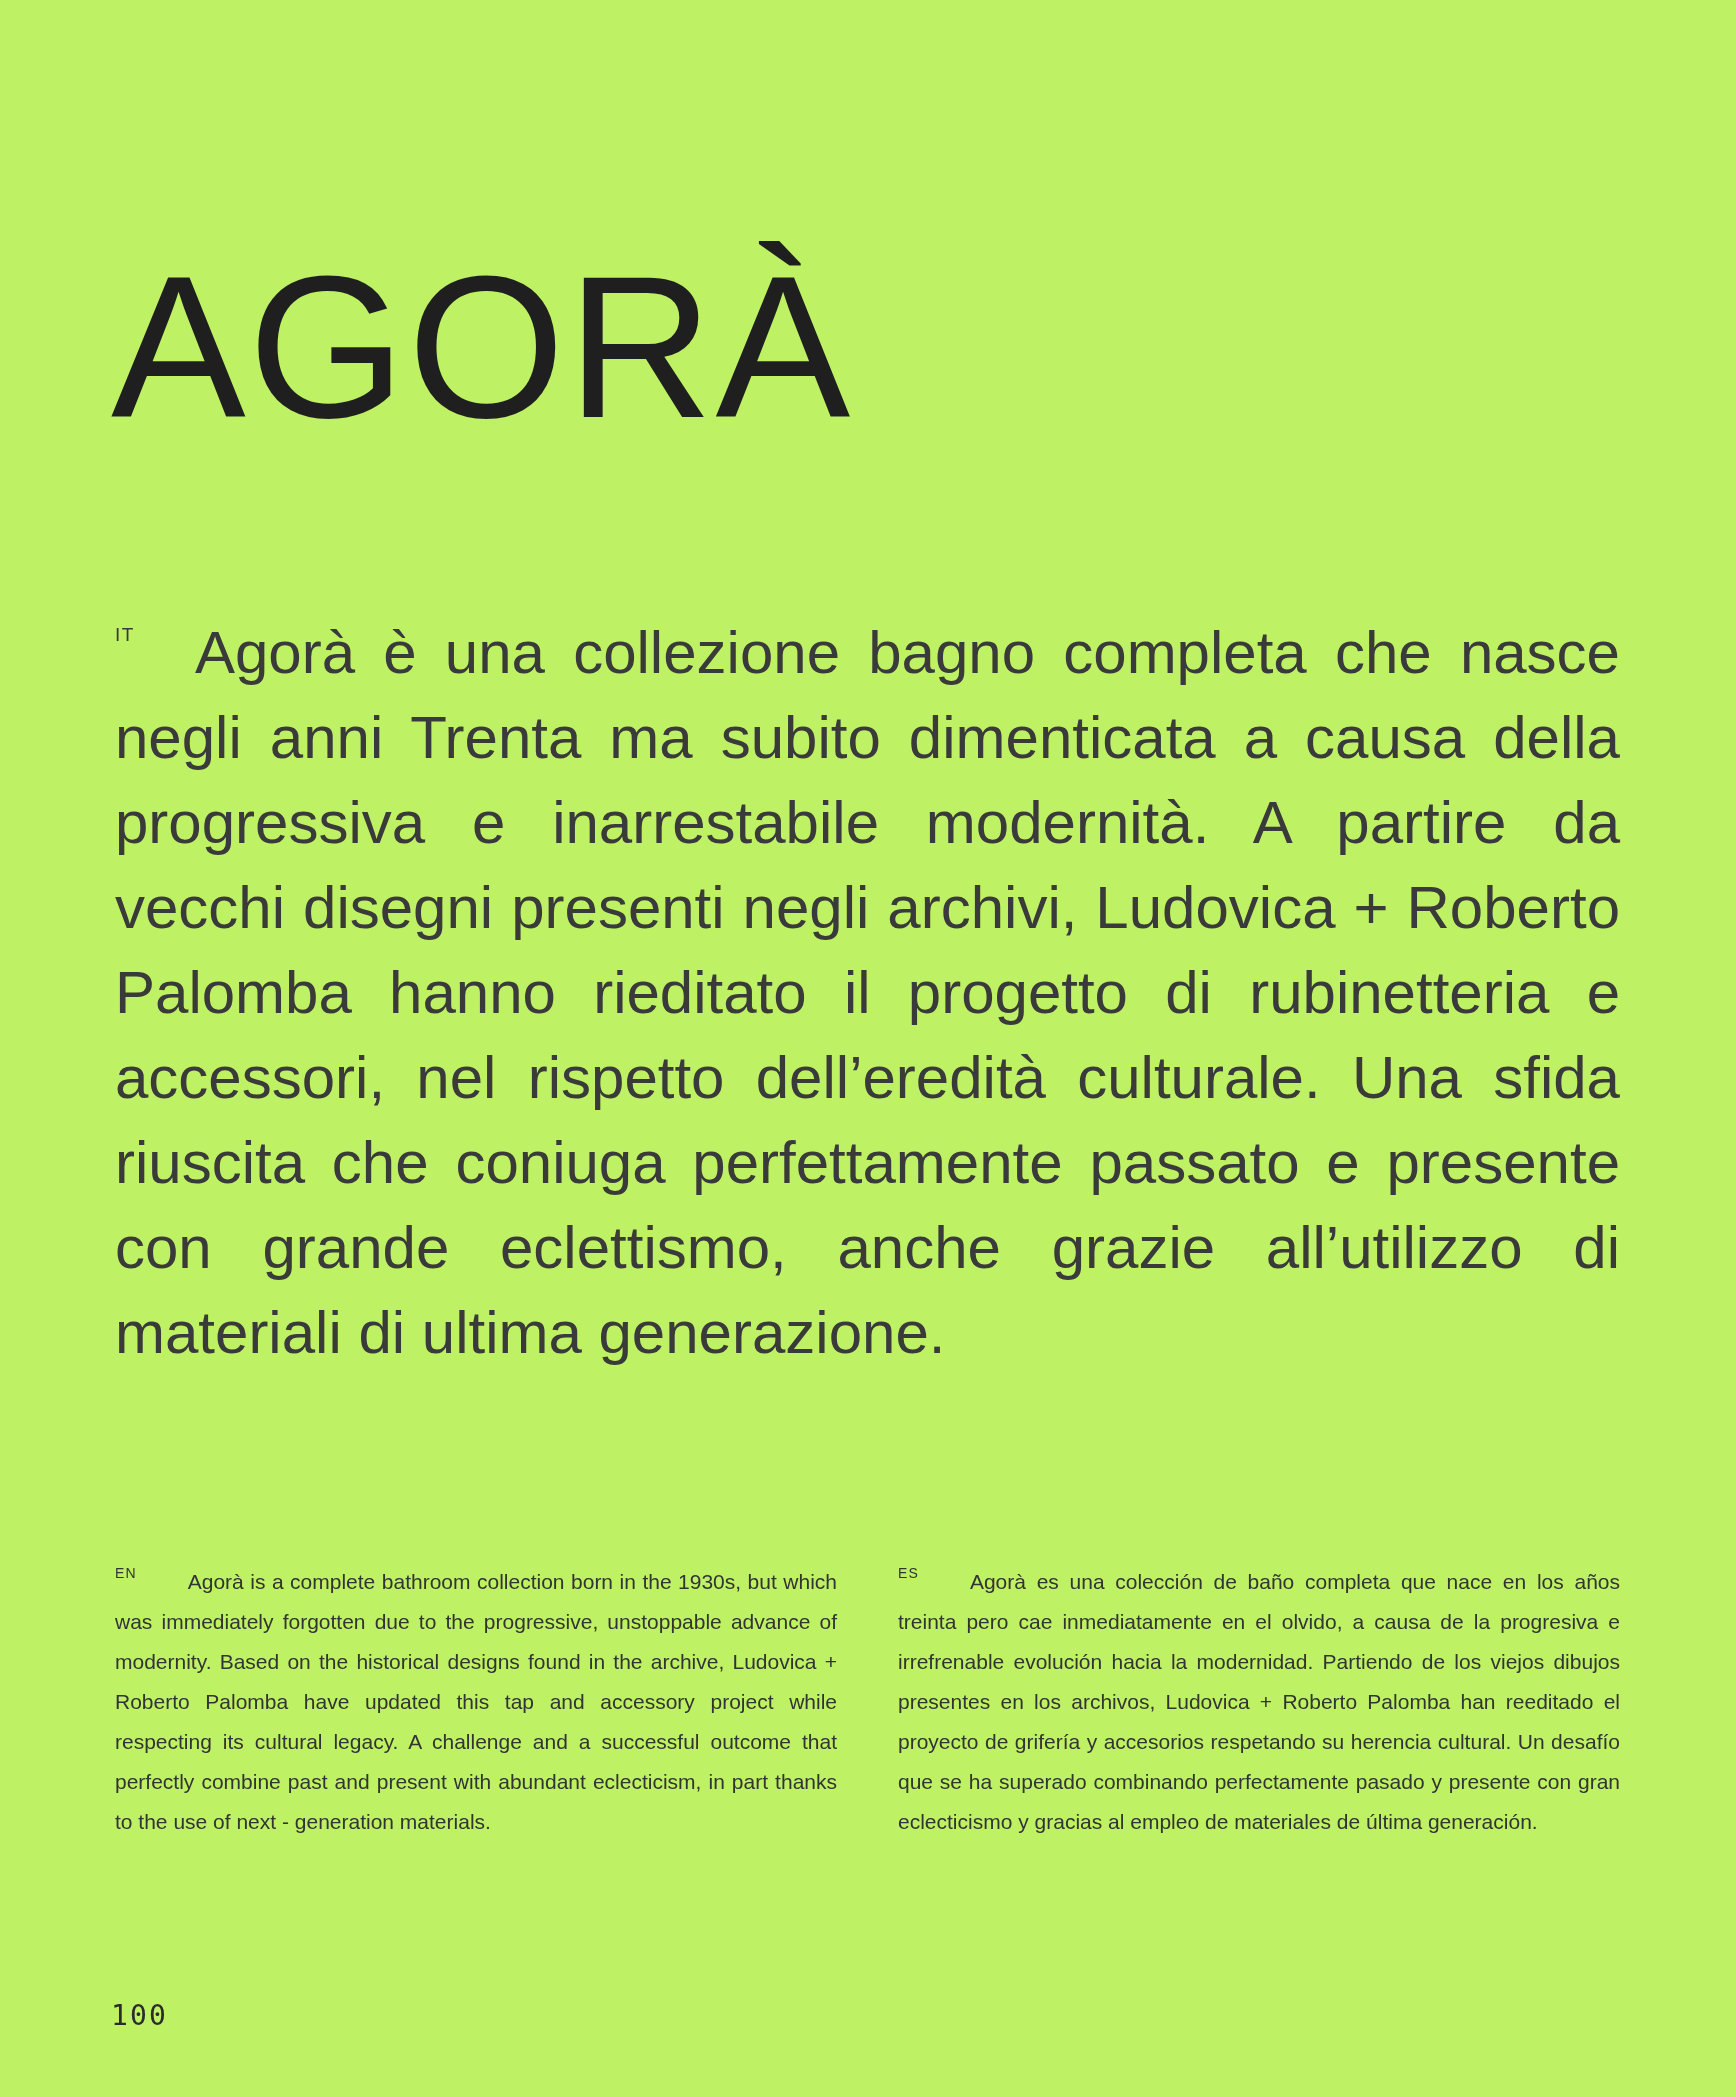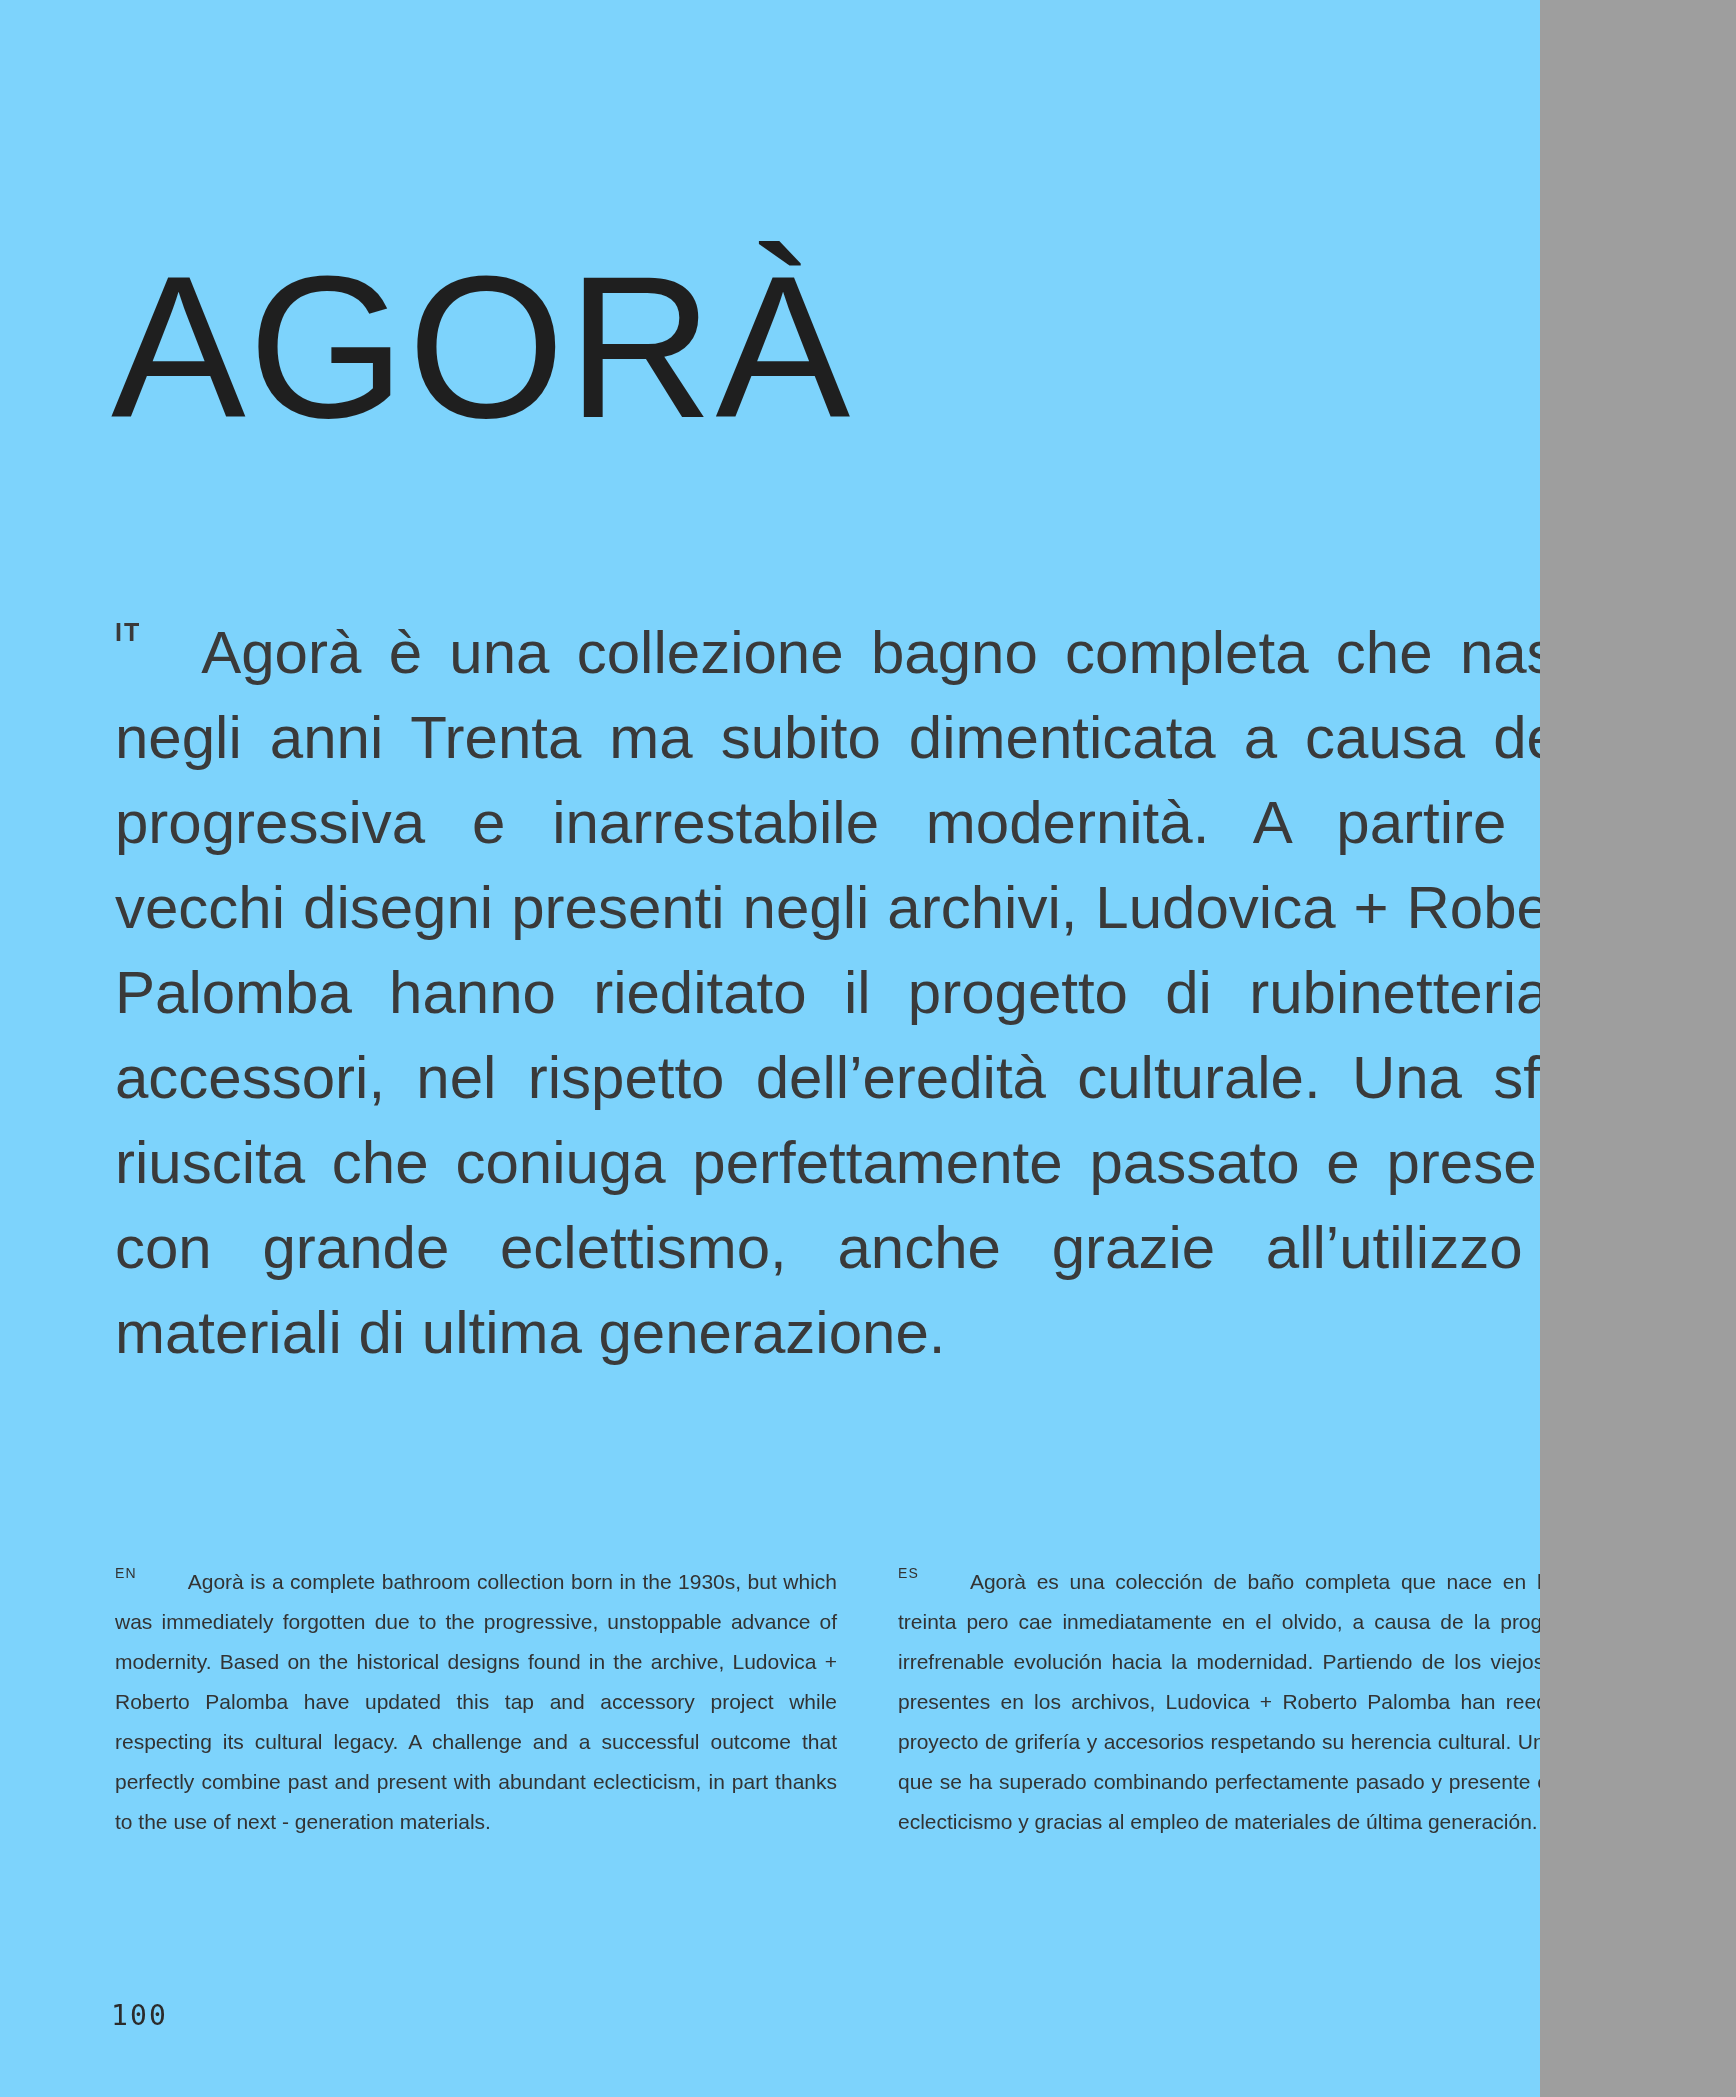--- a/index.html
+++ b/index.html
@@ -9,9 +9,9 @@
   }
   .page {
     position: relative;
-    width: 1540px;
+    width: 1736px;
     height: 2097px;
-    background: #7dd3fc;
+    background: #bef264;
     font-family: "Liberation Sans", "DejaVu Sans", sans-serif;
     color: #2e2e2e;
     overflow: hidden;

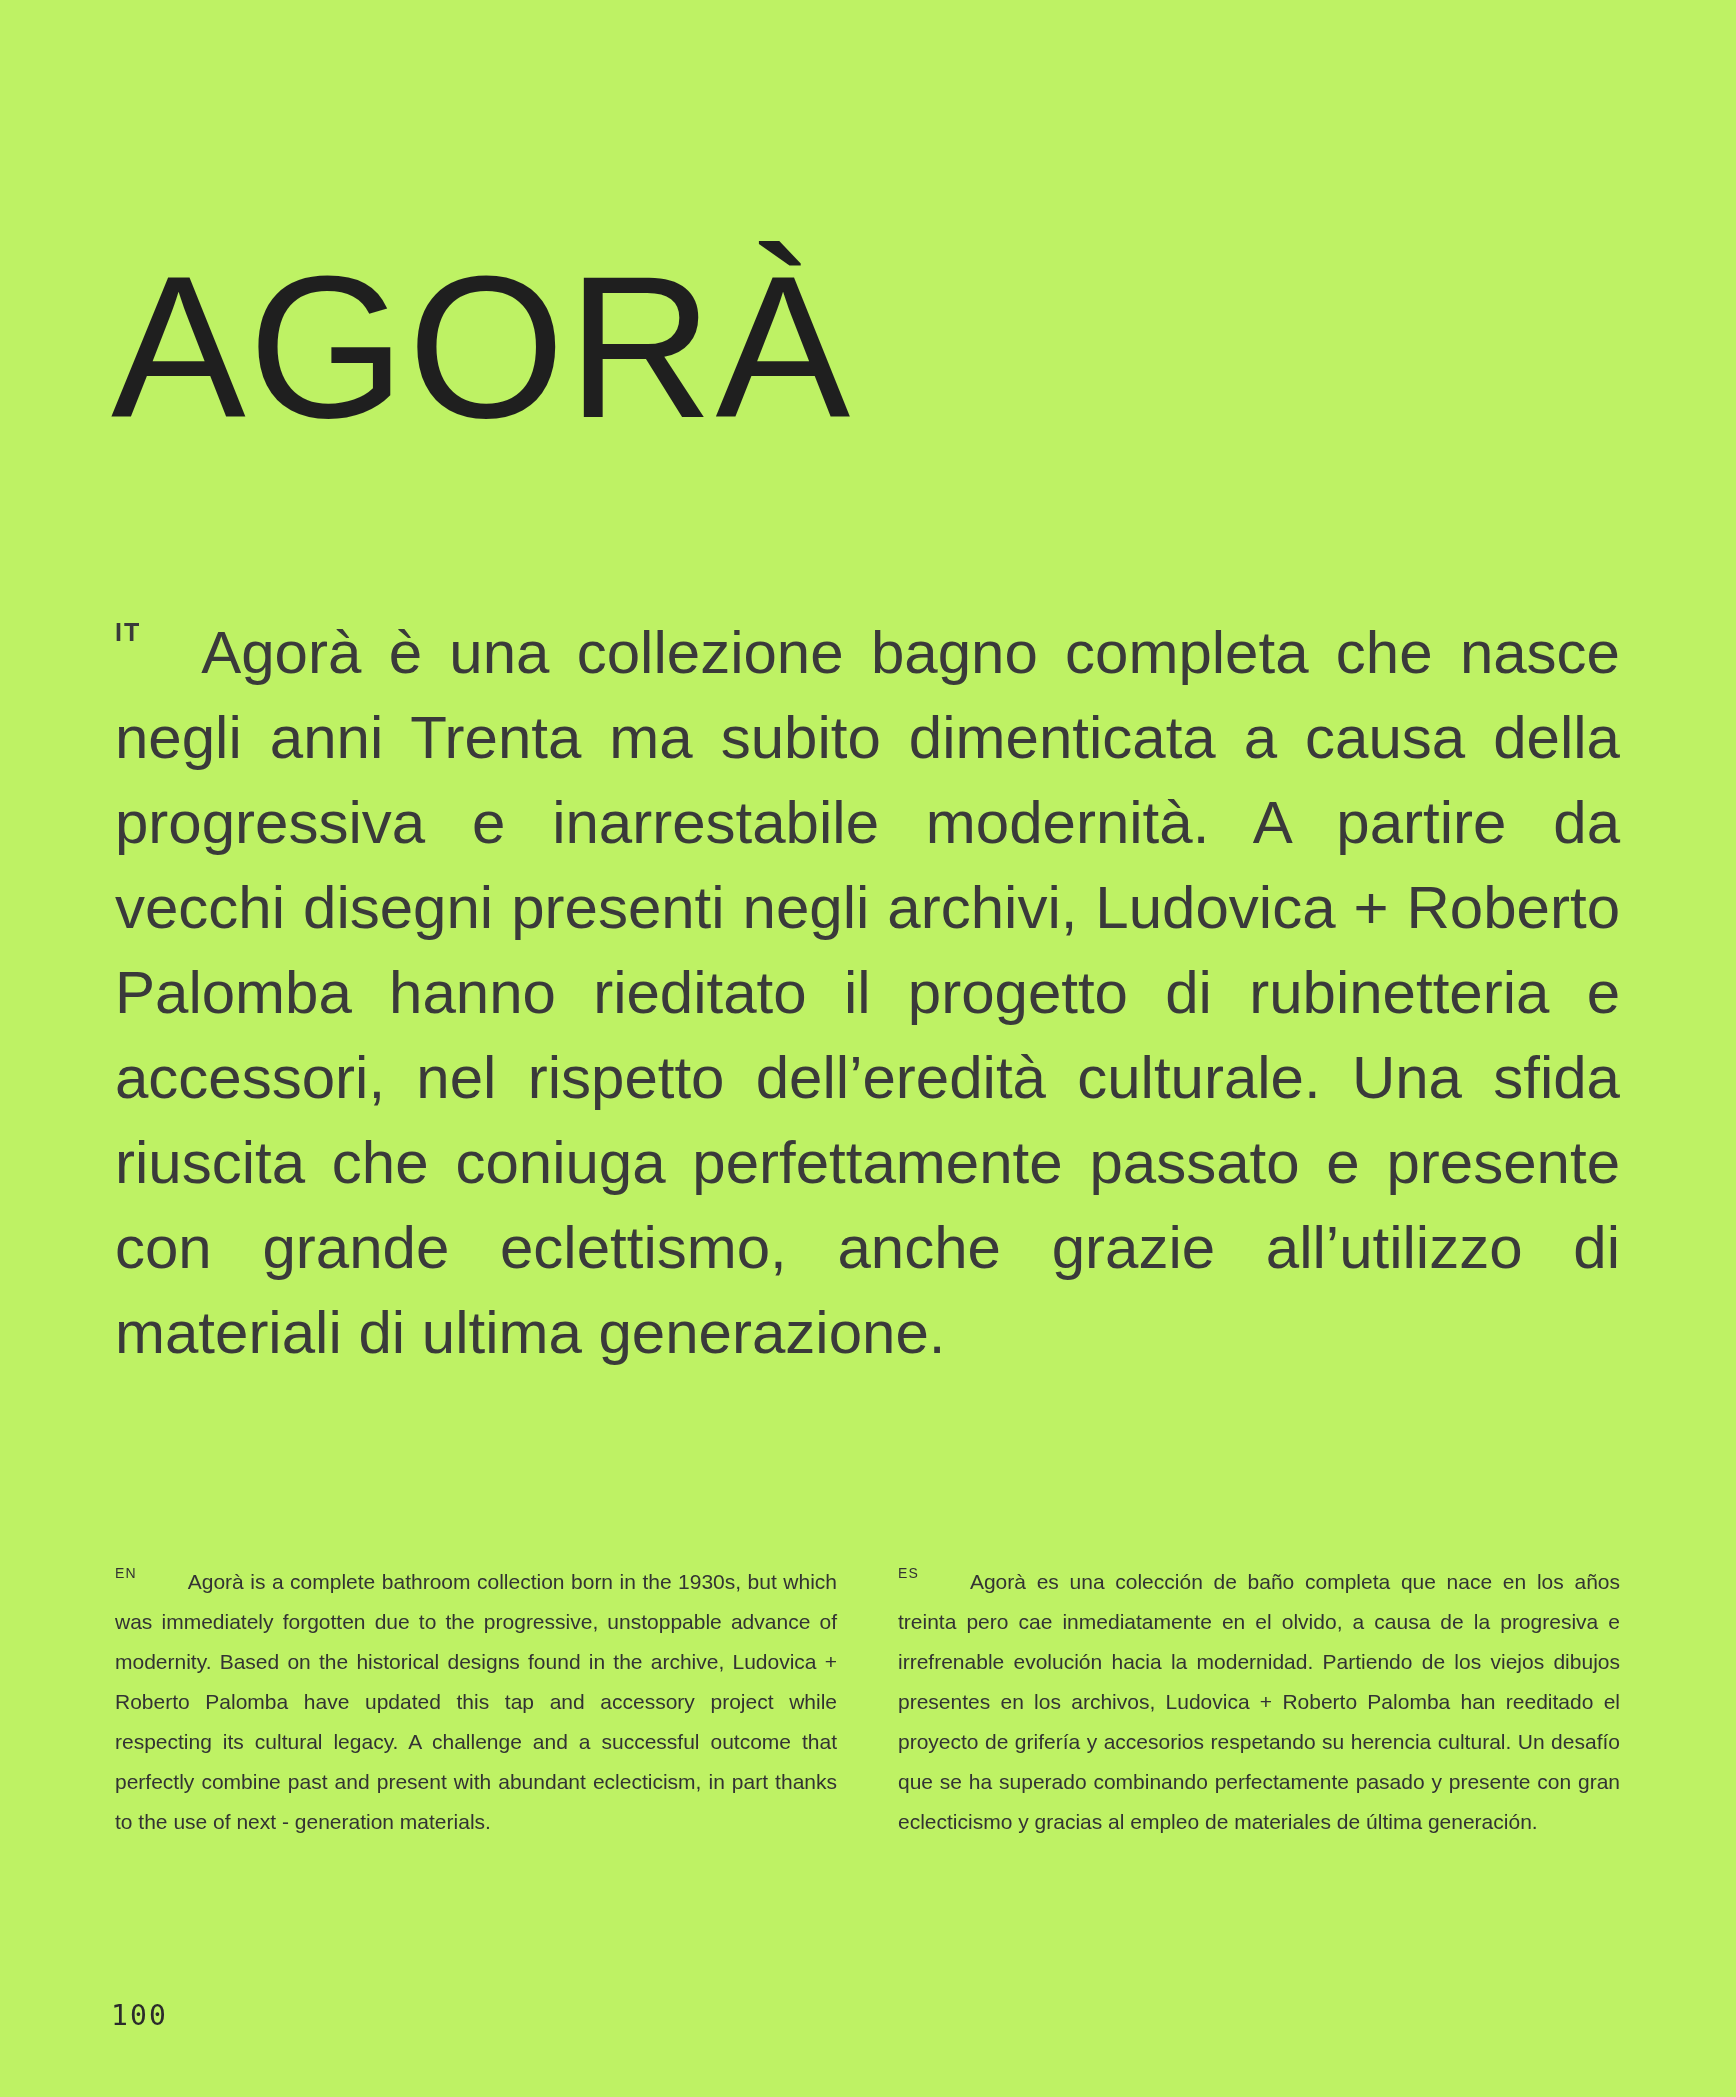--- a/index.html
+++ b/index.html
@@ -47,13 +47,13 @@
     -webkit-hyphens: auto;
   }
   .lead-text sup.lang {
-    font-size: 25px;
+    font-size: 19px;
     line-height: 0;
     vertical-align: 32px;
     letter-spacing: 0.08em;
     color: #3a3a3a;
     margin-right: 60px;
-    font-weight: 700;
+    font-weight: 400;
   }
 
   

